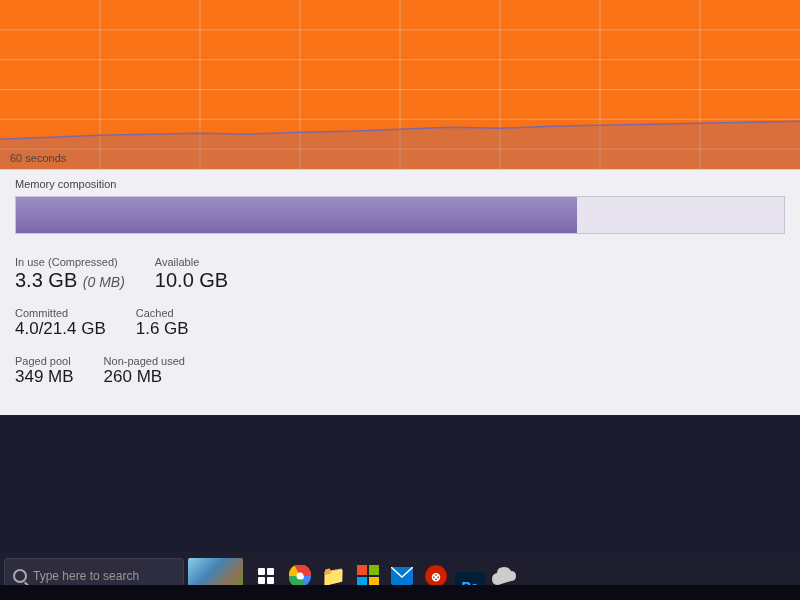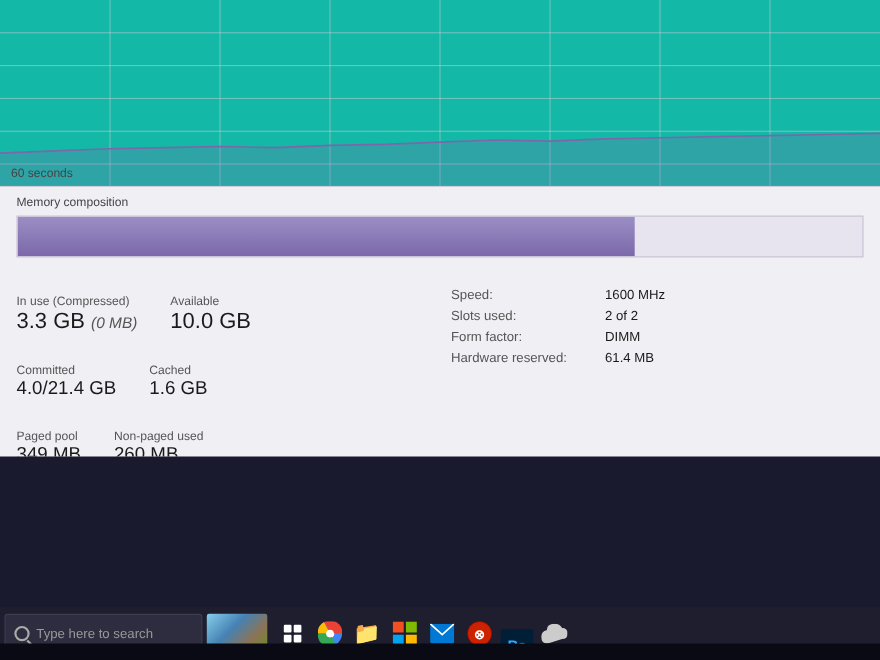--- a/index.html
+++ b/index.html
@@ -28,7 +28,7 @@
     .graph-area {
       width: 100%;
       height: 170px;
-      background: #14b8a6;
+      background: #f97316;
       position: relative;
       border-bottom: 1px solid #d0ccd8;
     }

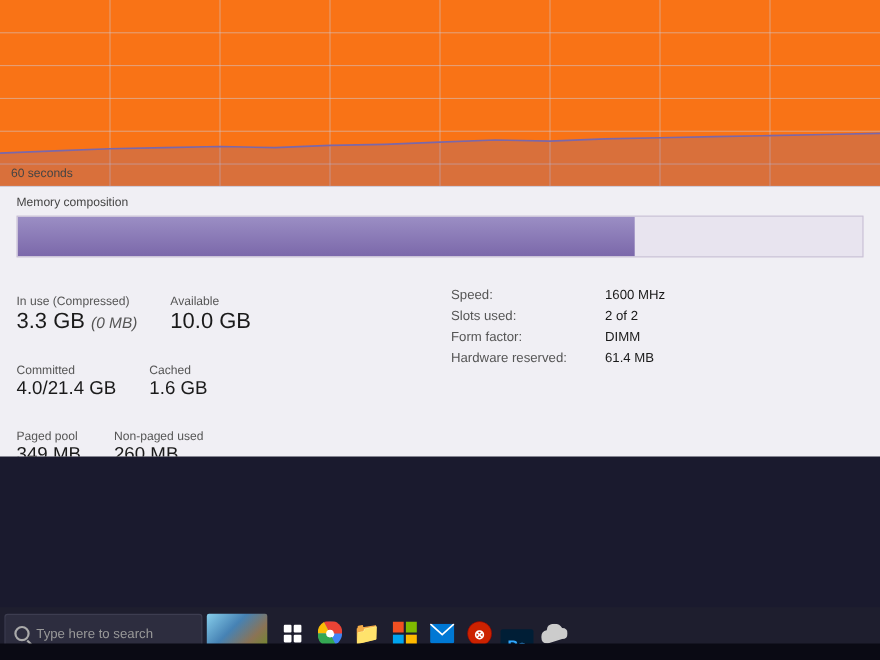--- a/index.html
+++ b/index.html
@@ -110,7 +110,6 @@
 
     .stat-inline-item {
       margin-bottom: 8px;
-      margin-top: 12px;
     }
 
     

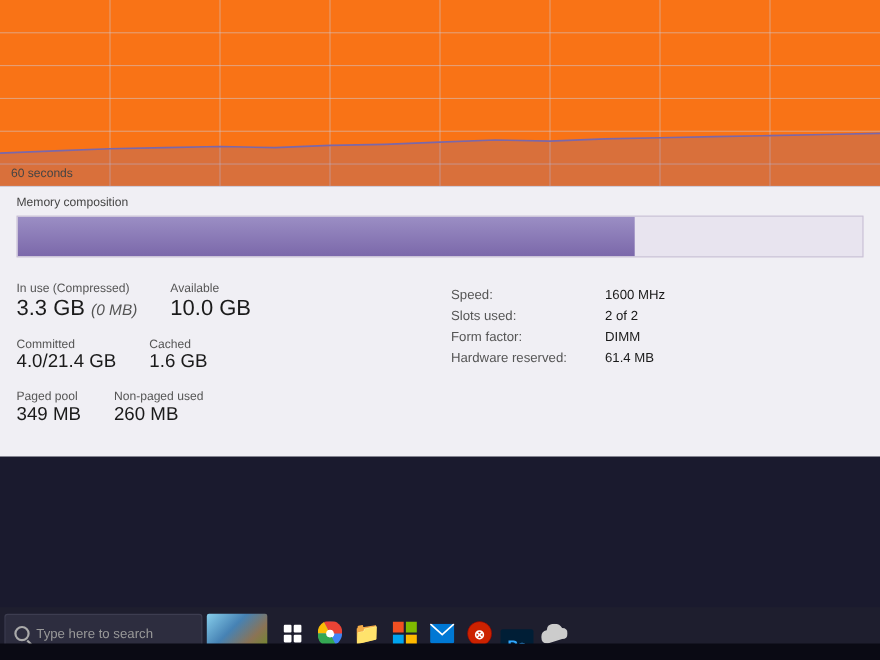--- a/index.html
+++ b/index.html
@@ -347,24 +347,6 @@
       </div>
     </div>
 
-    <div class="stats-right right-stats">
-      <div class="right-stat-row">
-        <span class="right-stat-label">Speed:</span>
-        <span class="right-stat-value">1600 MHz</span>
-      </div>
-      <div class="right-stat-row">
-        <span class="right-stat-label">Slots used:</span>
-        <span class="right-stat-value">2 of 2</span>
-      </div>
-      <div class="right-stat-row">
-        <span class="right-stat-label">Form factor:</span>
-        <span class="right-stat-value">DIMM</span>
-      </div>
-      <div class="right-stat-row">
-        <span class="right-stat-label">Hardware reserved:</span>
-        <span class="right-stat-value">61.4 MB</span>
-      </div>
-    </div>
   </div>
 
 </div>

